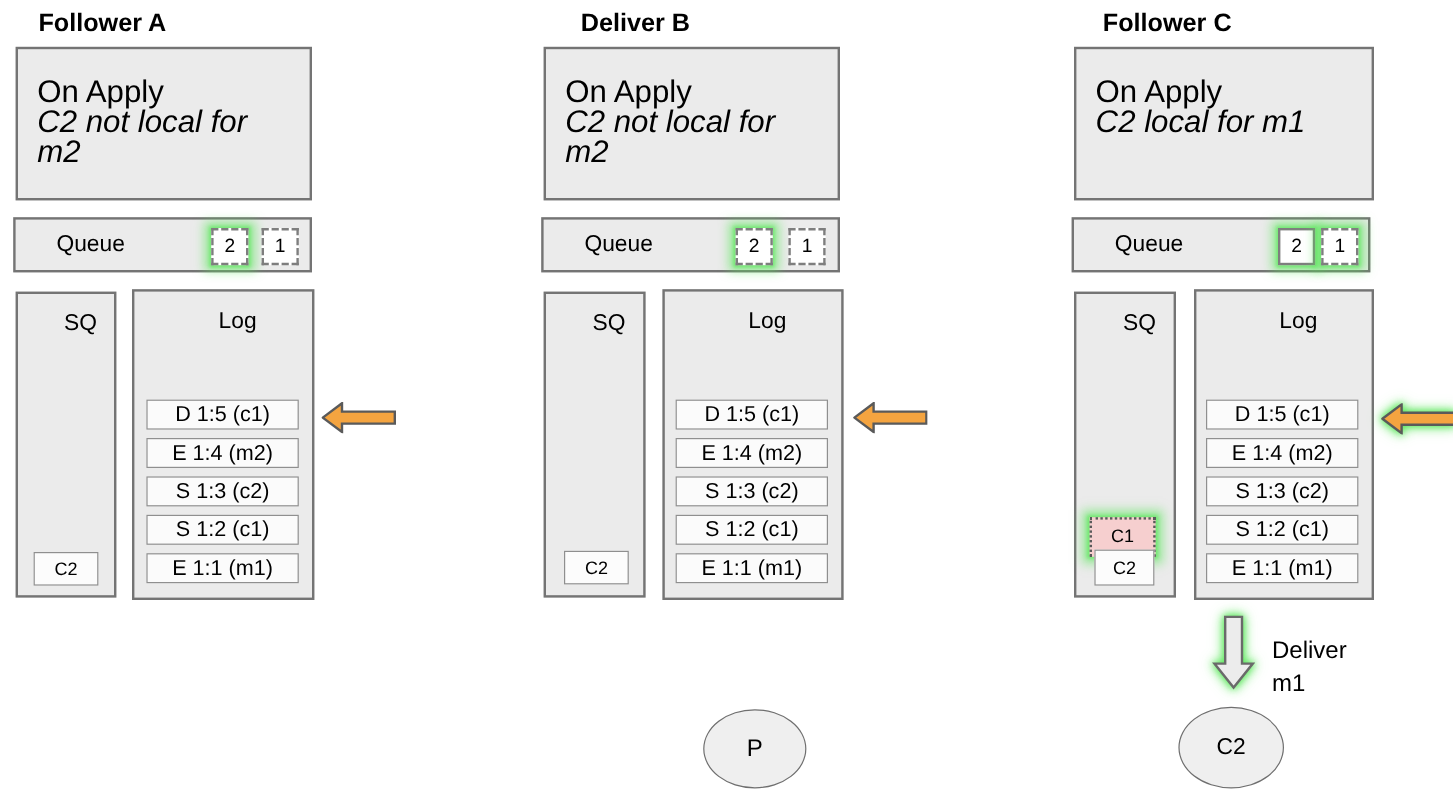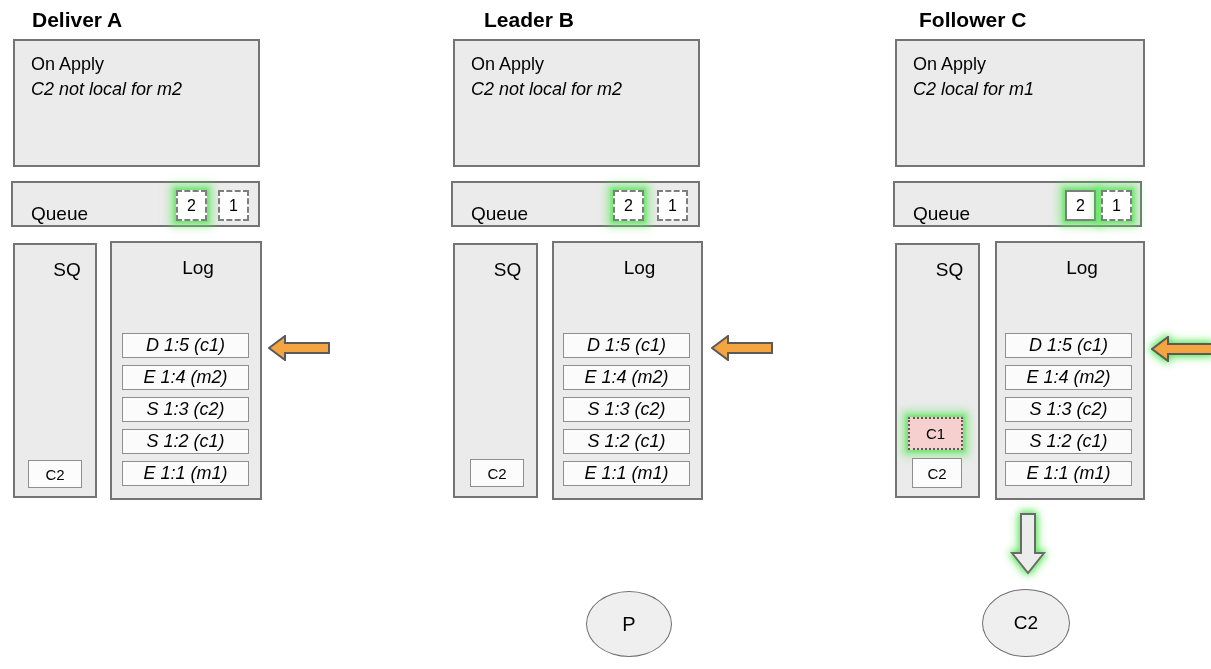--- a/index.html
+++ b/index.html
@@ -44,7 +44,7 @@
 
 <div class="canvas">
 
-  <div class="col-title" style="left:32px;top:8px;">Deliver A</div>
+  <div class="col-title" style="left:32px;top:8px;">Follower A</div>
 
   <div class="panel onapply" style="left:13px;top:39px;width:247px;height:128px;">
     <div>On Apply</div>

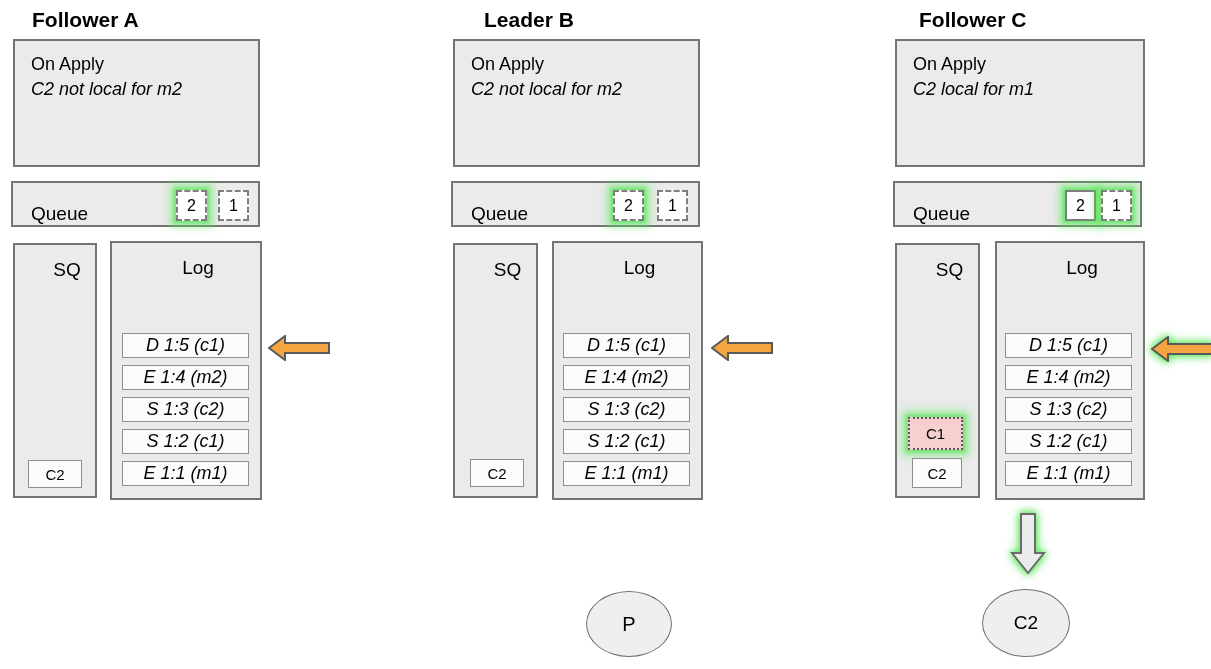--- a/index.html
+++ b/index.html
@@ -75,7 +75,7 @@
     <polygon points="1,13 17,1 17,8 61,8 61,18 17,18 17,25" fill="#f4a440" stroke="#5a5a5a" stroke-width="2"></polygon>
   </svg>
 
-  <div class="col-title" style="left:484px;top:8px;">Leader B</div>
+  <div class="col-title" style="left:484px;top:8px;">Deliver B</div>
 
   <div class="panel onapply" style="left:453px;top:39px;width:247px;height:128px;">
     <div>On Apply</div>

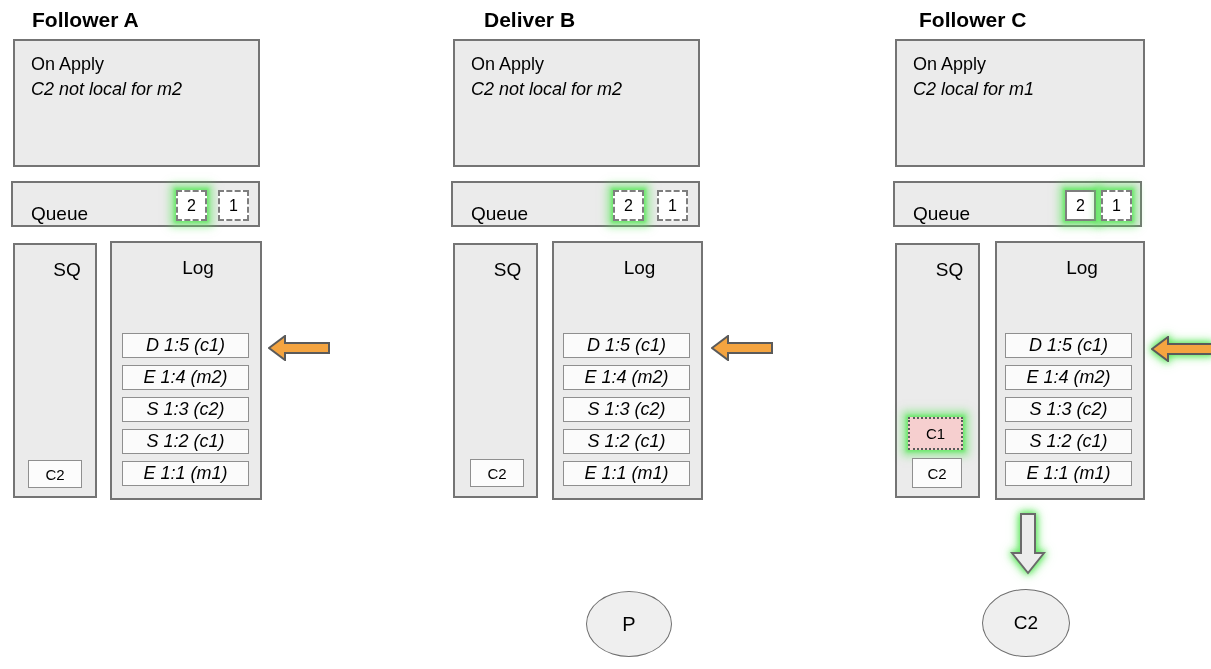--- a/index.html
+++ b/index.html
@@ -11,7 +11,7 @@
   .panel{
     position:absolute;background:#ebebeb;border:2px solid #747474;box-sizing:border-box;
   }
-  .onapply{padding:11px 16px;font-size:18px;line-height:25px;}
+  .onapply{padding:23px 16px;font-size:26px;line-height:25px;}
   .onapply .note{font-style:italic;}
   .queue-panel{display:flex;align-items:flex-end;padding-left:18px;font-size:19px;}
   .panel-label{text-align:center;margin-top:14px;font-size:19px;margin-left:24px;}

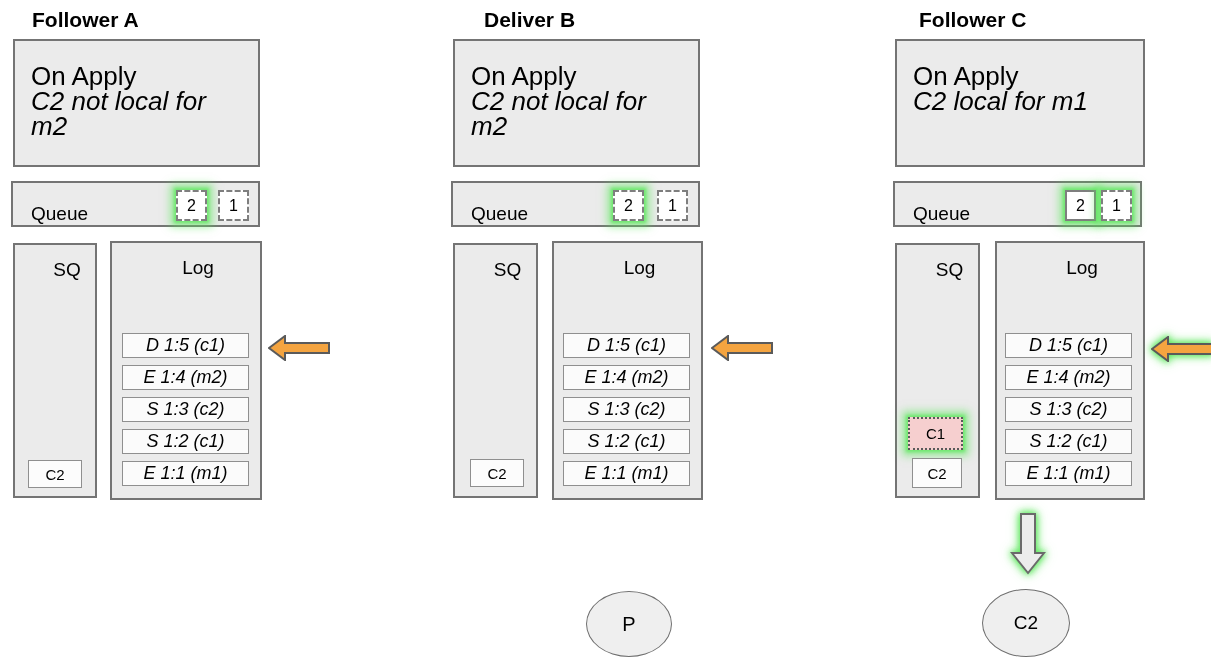--- a/index.html
+++ b/index.html
@@ -13,7 +13,7 @@
   }
   .onapply{padding:23px 16px;font-size:26px;line-height:25px;}
   .onapply .note{font-style:italic;}
-  .queue-panel{display:flex;align-items:flex-end;padding-left:18px;font-size:19px;}
+  .queue-panel{display:flex;align-items:center;padding-left:34px;font-size:19px;}
   .panel-label{text-align:center;margin-top:14px;font-size:19px;margin-left:24px;}
   .qslot{
     position:absolute;width:31px;height:31px;background:#ffffff;box-sizing:border-box;

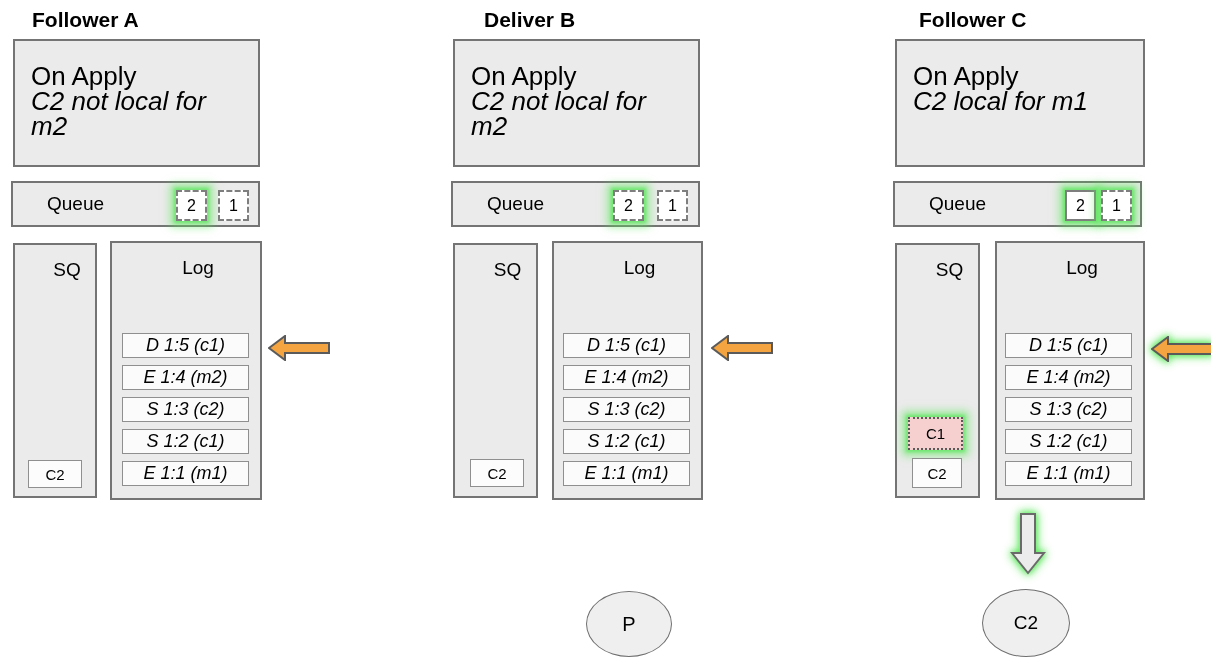--- a/index.html
+++ b/index.html
@@ -24,7 +24,7 @@
   .glow{box-shadow:0 0 3px 2px #6fe86f, 0 0 8px 6px rgba(90,230,90,.55);}
   .logentry{
     position:absolute;width:127px;height:25px;background:#fbfbfb;border:1.5px solid #8f8f8f;
-    box-sizing:border-box;display:flex;align-items:center;justify-content:center;font-size:18px;font-style:italic;
+    box-sizing:border-box;display:flex;align-items:center;justify-content:center;font-size:18px;
   }
   .sqitem{
     position:absolute;background:#fcfcfc;border:1.5px solid #8f8f8f;box-sizing:border-box;

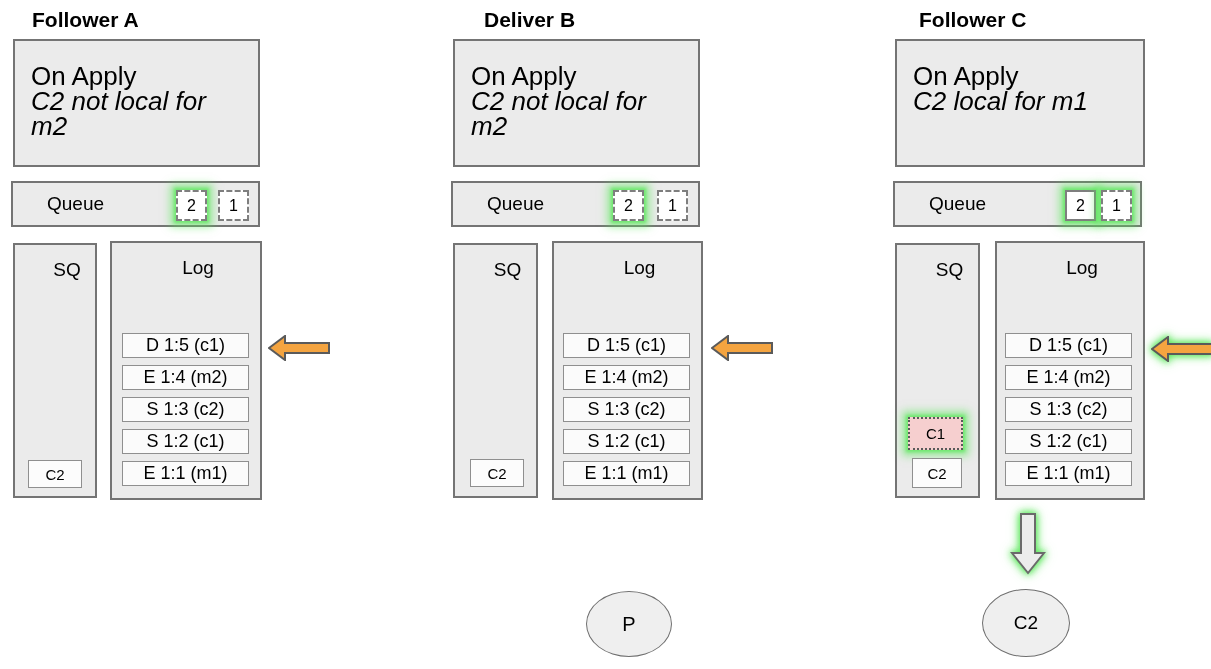--- a/index.html
+++ b/index.html
@@ -124,7 +124,7 @@
   <div class="panel" style="left:895px;top:243px;width:85px;height:255px;">
     <div class="panel-label">SQ</div>
   </div>
-  <div class="sqitem down glow" style="left:908px;top:417px;width:55px;height:33px;">C1</div>
+  <div class="sqitem down glow" style="left:908px;top:431px;width:55px;height:33px;">C1</div>
   <div class="sqitem" style="left:912px;top:458px;width:50px;height:30px;">C2</div>
 
   <div class="panel" style="left:995px;top:241px;width:150px;height:259px;">

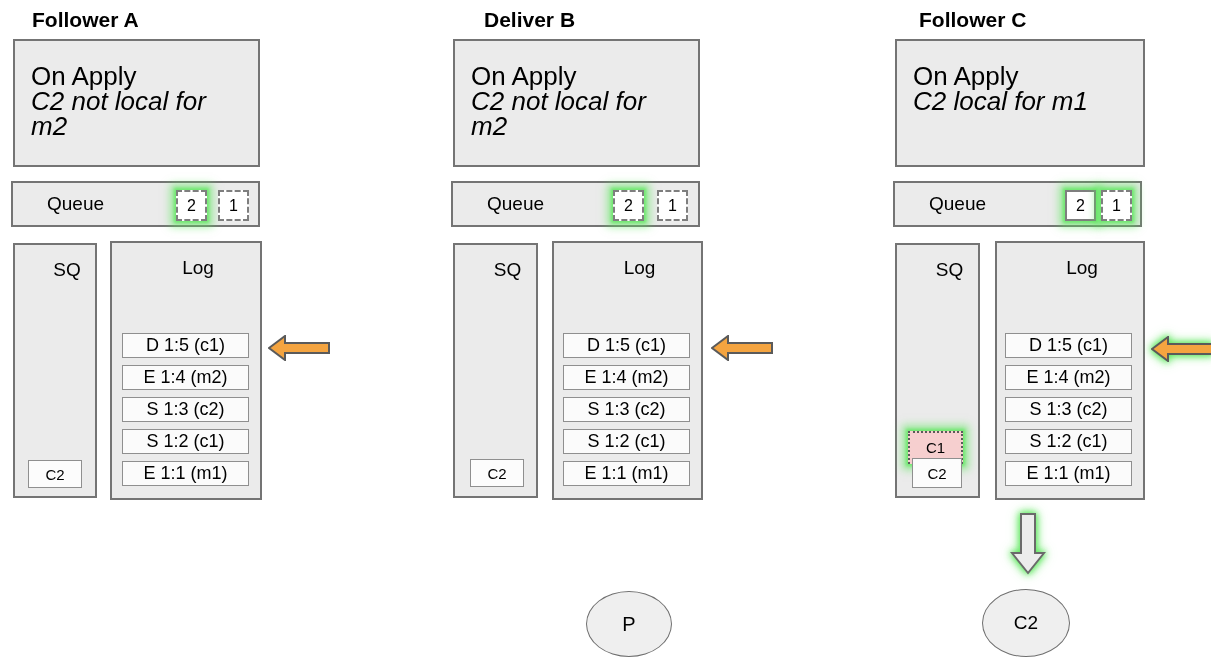--- a/index.html
+++ b/index.html
@@ -143,6 +143,10 @@
   <svg class="arrow glow-filter" style="left:1010px;top:513px;" width="36" height="62">
     <polygon points="11,1 25,1 25,40 34,40 18,60 2,40 11,40" fill="#ececec" stroke="#6a6a6a" stroke-width="2"></polygon>
   </svg>
+  <div class="deliver" style="left:1060px;top:528px;">
+    <div>Deliver</div>
+    <div>m1</div>
+  </div>
 
   <div class="ellipse" style="left:982px;top:589px;width:86px;height:66px;font-size:19px;">C2</div>
 

